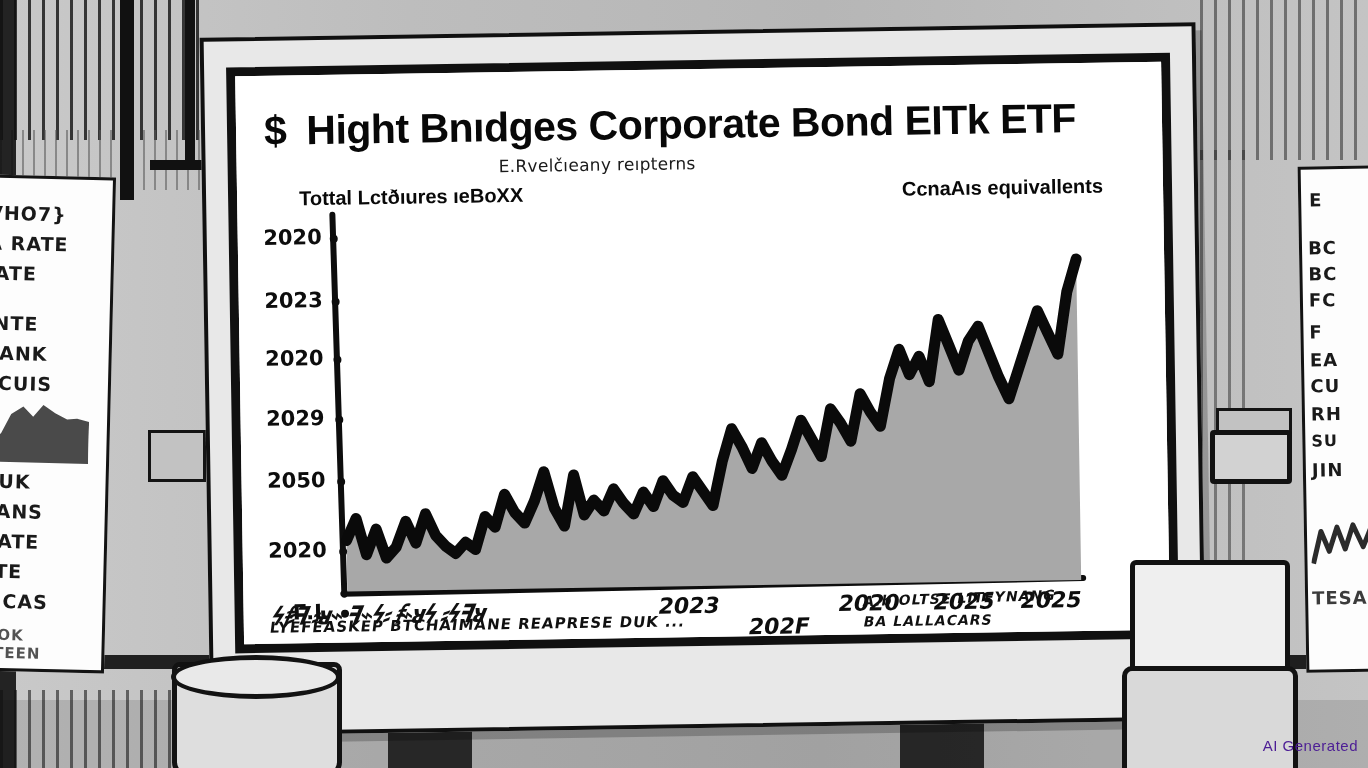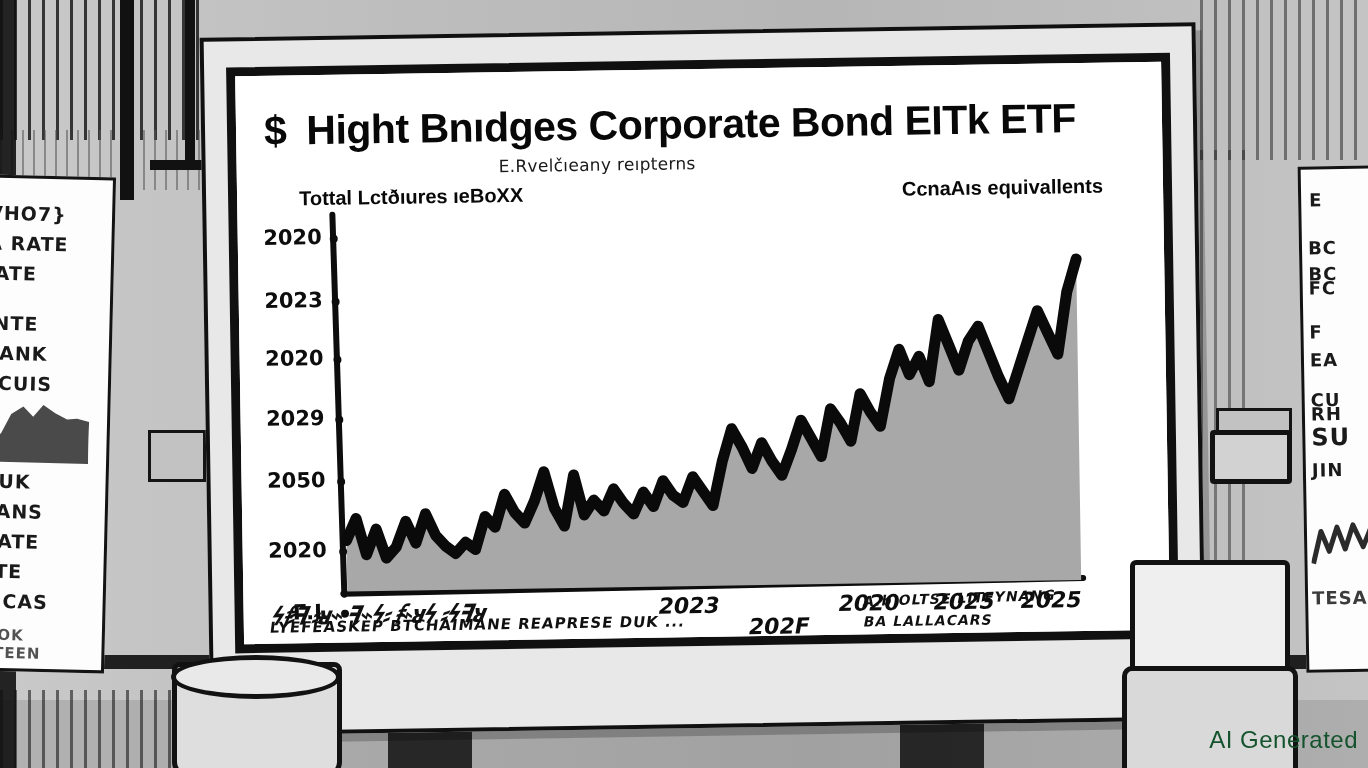--- a/index.html
+++ b/index.html
@@ -106,7 +106,7 @@
   <div class="paper-line" style="left:8px;top:20px;font-size:18px;">E</div>
   <div class="paper-line" style="left:6px;top:68px;font-size:18px;">BC</div>
   <div class="paper-line" style="left:6px;top:94px;font-size:18px;">BC</div>
-  <div class="paper-line" style="left:6px;top:108px;font-size:18px;">FC</div>
+  <div class="paper-line" style="left:6px;top:120px;font-size:18px;">FC</div>
   <div class="paper-line" style="left:6px;top:152px;font-size:18px;">F</div>
   <div class="paper-line" style="left:6px;top:180px;font-size:18px;text-align:center;">EA</div>
   <div class="paper-line" style="left:6px;top:206px;font-size:18px;margin-top:14px;">CU</div>

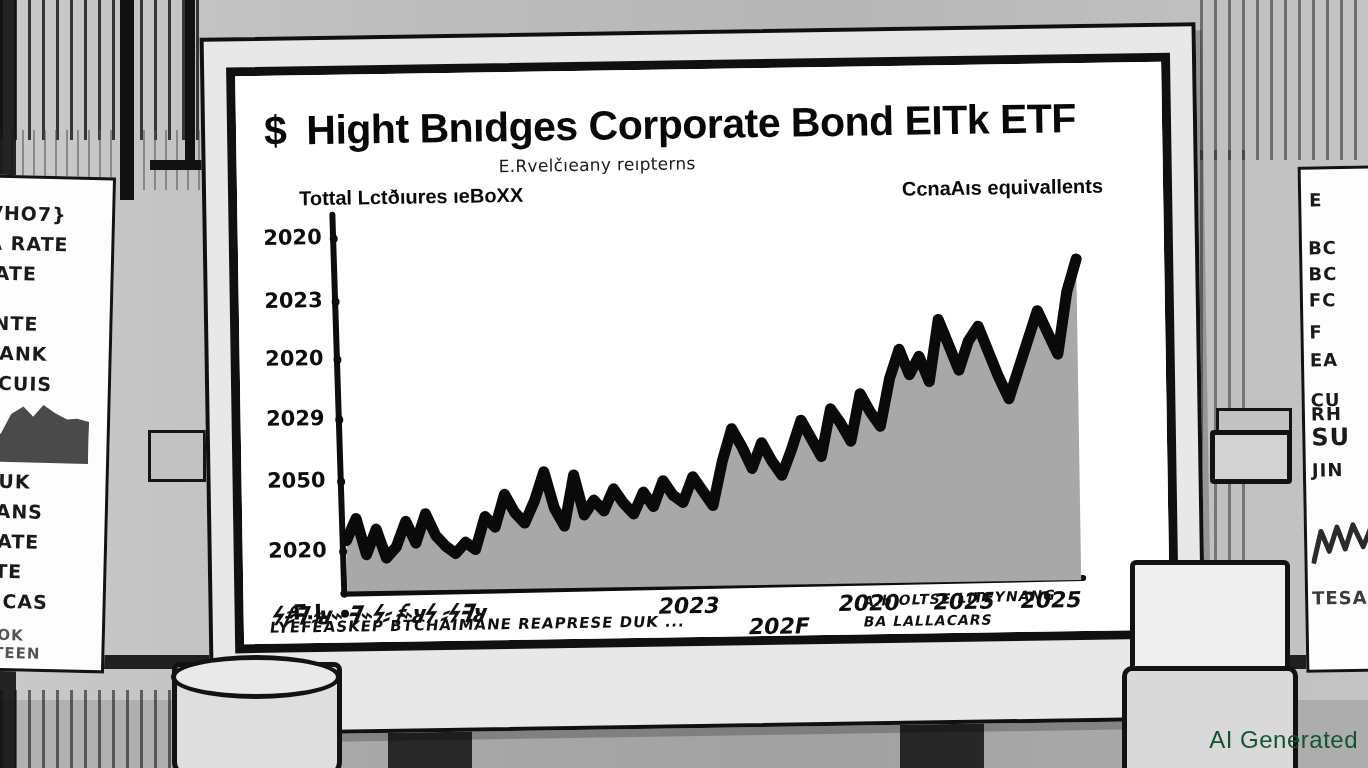--- a/index.html
+++ b/index.html
@@ -109,7 +109,7 @@
   <div class="paper-line" style="left:6px;top:120px;font-size:18px;">FC</div>
   <div class="paper-line" style="left:6px;top:152px;font-size:18px;">F</div>
   <div class="paper-line" style="left:6px;top:180px;font-size:18px;text-align:center;">EA</div>
-  <div class="paper-line" style="left:6px;top:206px;font-size:18px;margin-top:14px;">CU</div>
+  <div class="paper-line" style="left:6px;top:206px;font-size:18px;">CU</div>
   <div class="paper-line" style="left:6px;top:234px;font-size:18px;">RH</div>
   <div class="paper-line" style="left:6px;top:254px;font-size:24px;">SU</div>
   <div class="paper-line" style="left:6px;top:290px;font-size:18px;">JIN</div>

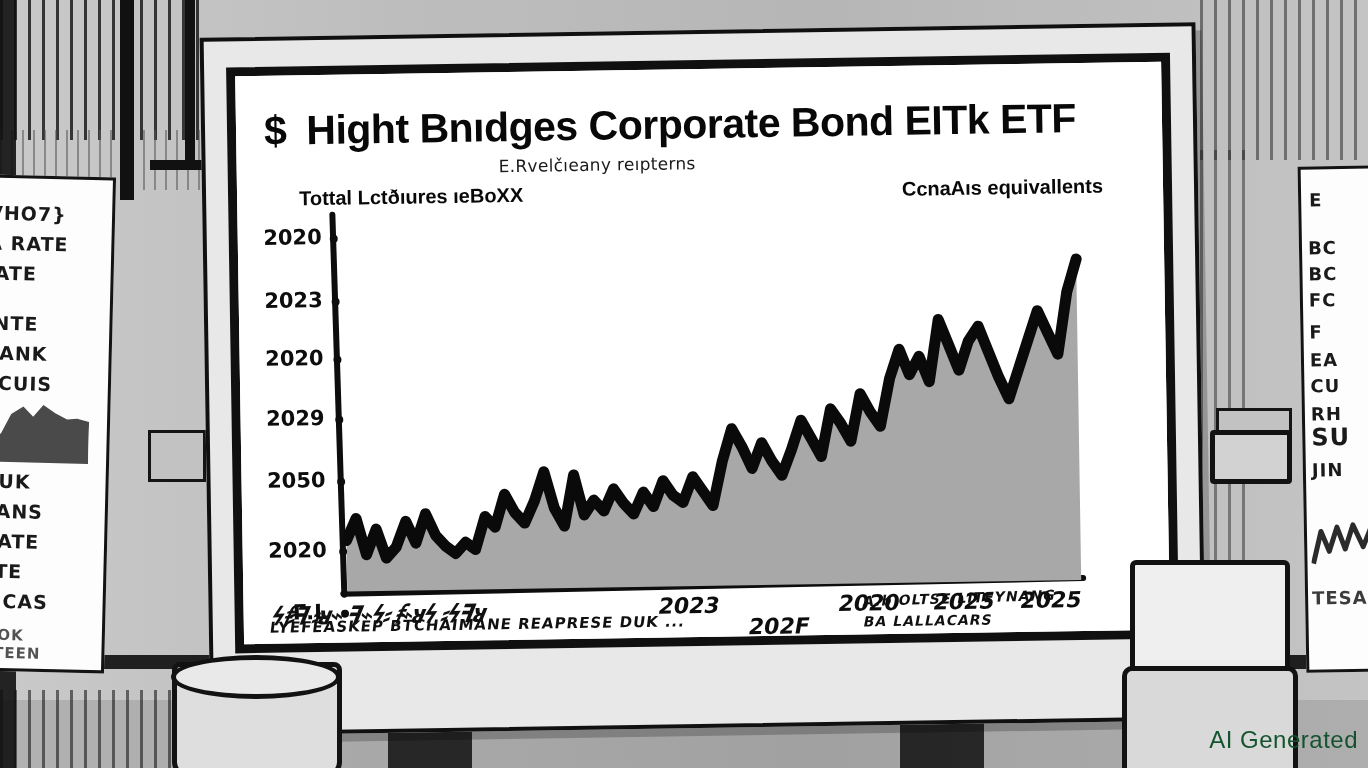--- a/index.html
+++ b/index.html
@@ -111,7 +111,7 @@
   <div class="paper-line" style="left:6px;top:180px;font-size:18px;text-align:center;">EA</div>
   <div class="paper-line" style="left:6px;top:206px;font-size:18px;">CU</div>
   <div class="paper-line" style="left:6px;top:234px;font-size:18px;">RH</div>
-  <div class="paper-line" style="left:6px;top:254px;font-size:24px;">SU</div>
+  <div class="paper-line" style="left:6px;top:262px;font-size:16px;">SU</div>
   <div class="paper-line" style="left:6px;top:290px;font-size:18px;">JIN</div>
 
   <svg class="mini-area" style="left:4px;top:348px;" width="76" height="50" viewBox="0 0 76 50">

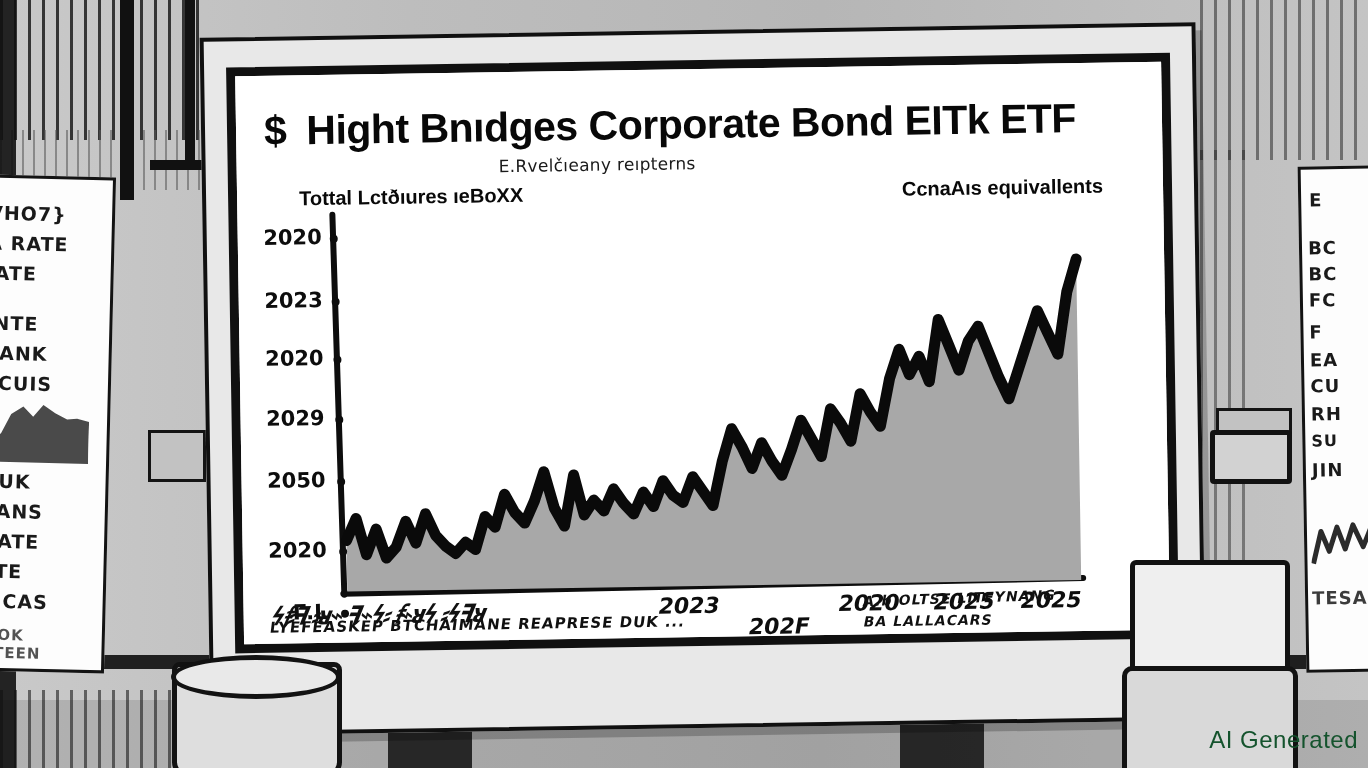--- a/index.html
+++ b/index.html
@@ -51,7 +51,7 @@
 
   
   .mug{position:absolute;background:#dedede;border:5px solid #121212;}
-  .watermark{position:absolute;right:10px;bottom:14px;font-size:24px;color:#14532d;
+  .watermark{position:absolute;right:10px;bottom:14px;font-size:15px;color:#4c1d95;
     font-family:"Liberation Sans",sans-serif;letter-spacing:.5px;}
 </style>
 </head>

